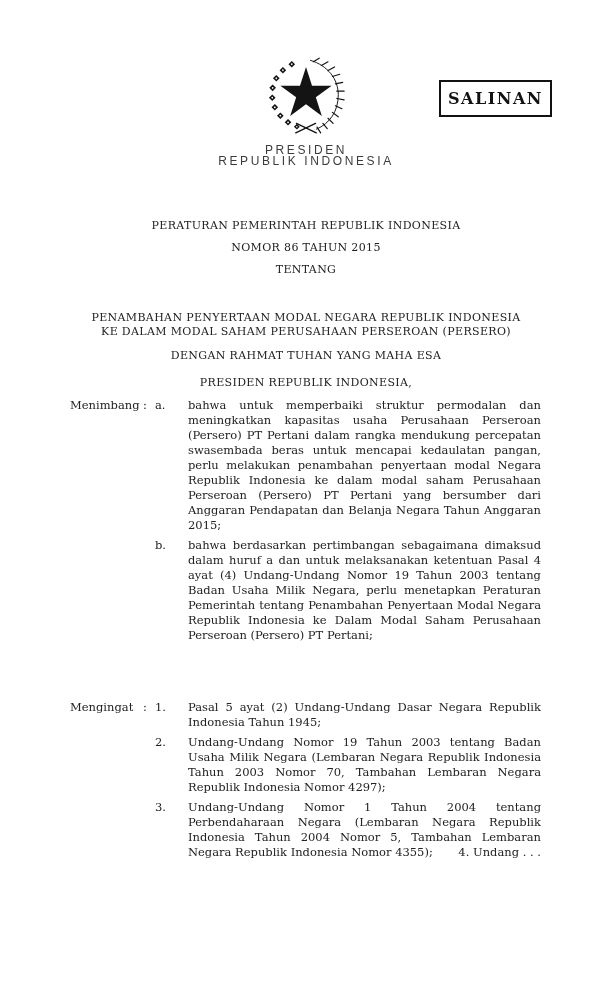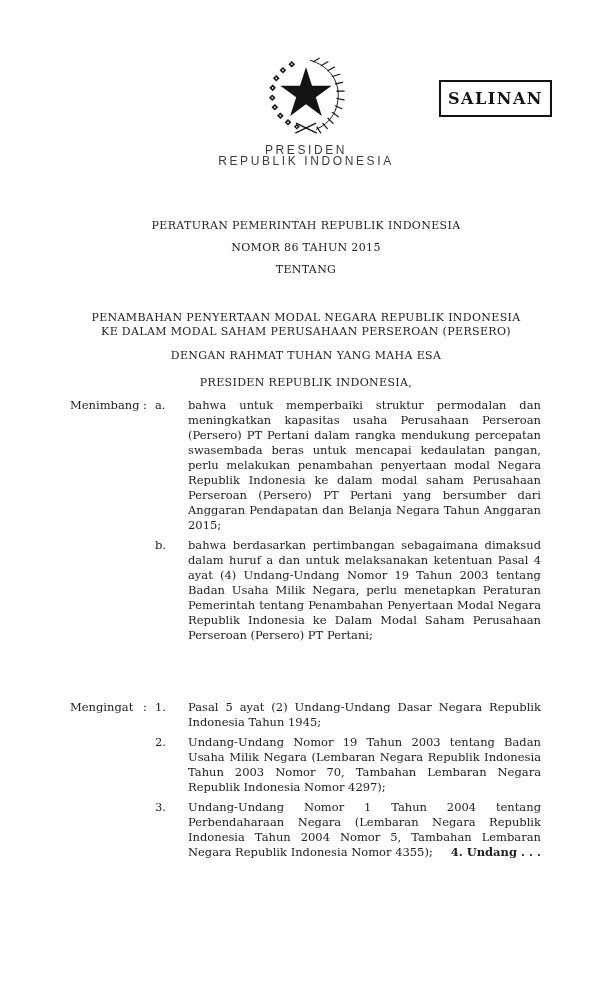--- a/index.html
+++ b/index.html
@@ -95,7 +95,6 @@
     line-height: 15px;
     color: #222;
     white-space: nowrap;
-    font-weight: bold;
   }
 </style>
 </head>

